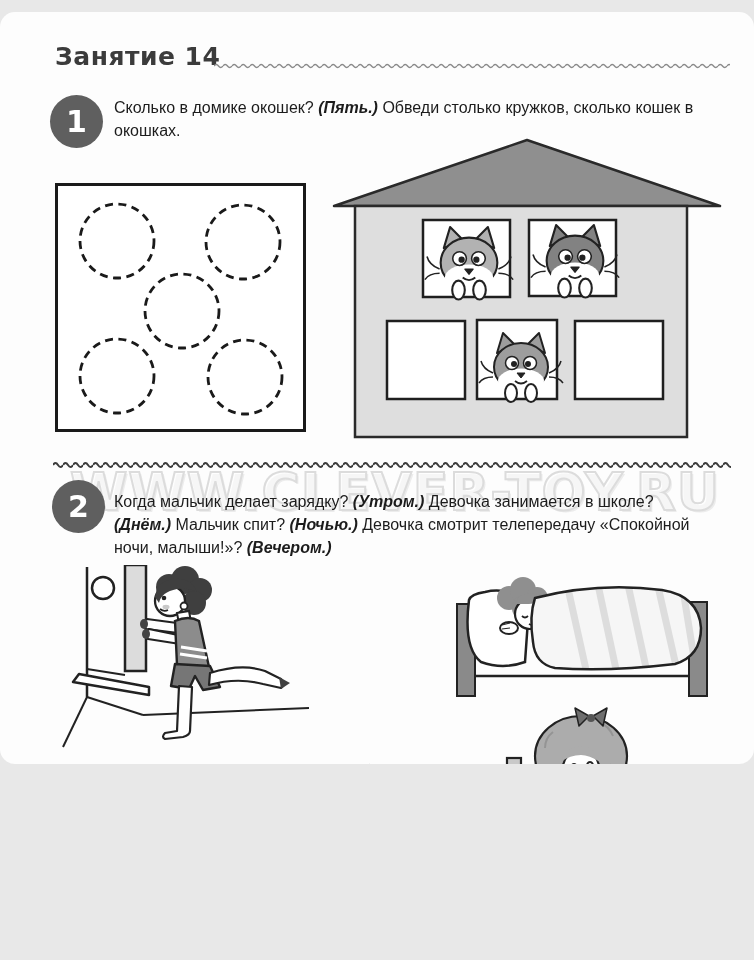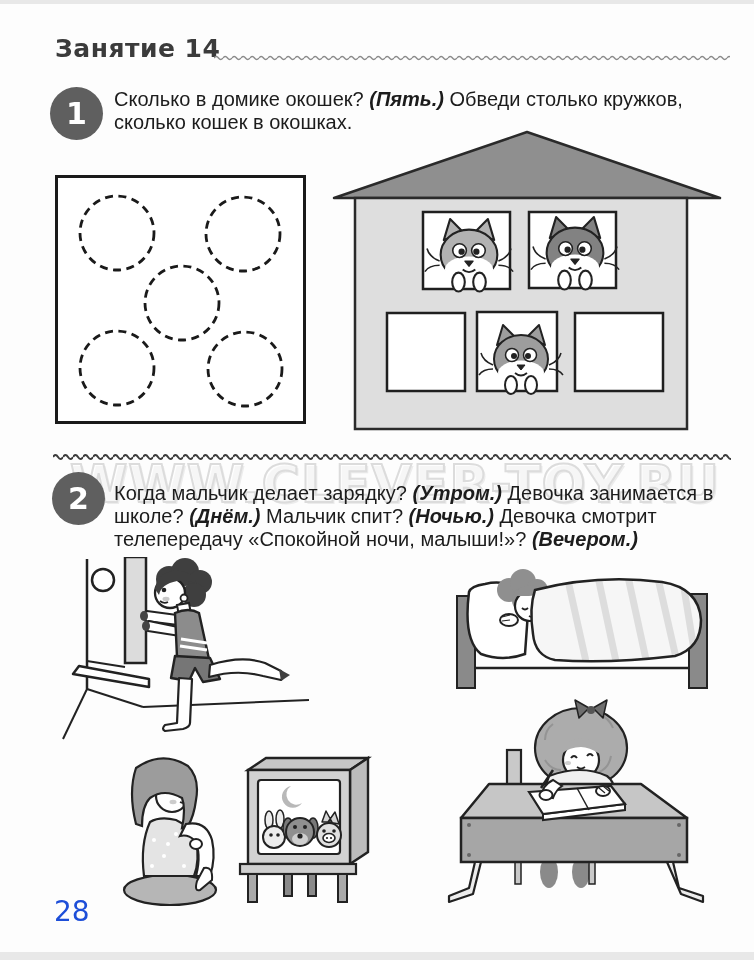--- a/index.html
+++ b/index.html
@@ -4,9 +4,9 @@
 <style>
   html,body{margin:0;padding:0;background:#e8e8e8;}
   .page{
-    position:relative;width:754px;height:948px;margin:4px auto;
+    position:relative;width:754px;height:752px;margin:12px auto;
     background:#fdfdfd;overflow:hidden;
-    font-family:"Liberation Sans","DejaVu Sans",sans-serif;color:#1c1c1c;
+    font-family:"Liberation Sans","DejaVu Sans",sans-serif;color:#1c1c1c;border-radius:15px;
   }
   .title{
     position:absolute;left:55px;top:30px;margin:0;

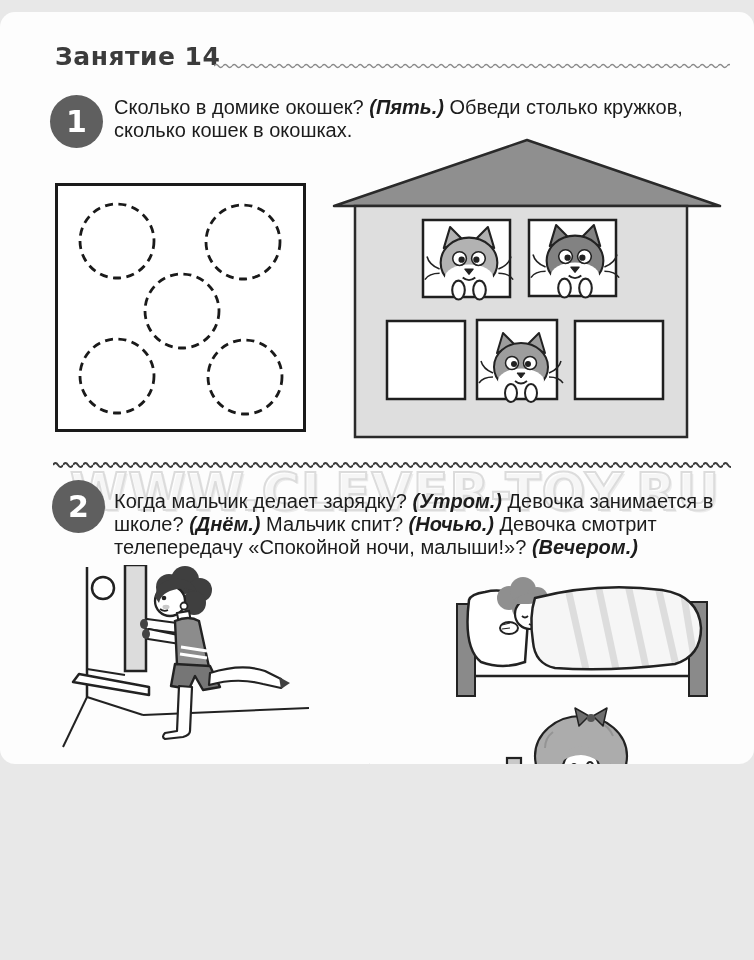--- a/index.html
+++ b/index.html
@@ -21,7 +21,7 @@
     font-family:"DejaVu Sans",sans-serif;
   }
   .task-text{
-    position:absolute;margin:0;font-size:20px;line-height:23px;z-index:2;
+    position:absolute;margin:0;font-size:16px;line-height:23px;z-index:2;
   }
   .ans{font-style:italic;font-weight:600;}
   .watermark{

